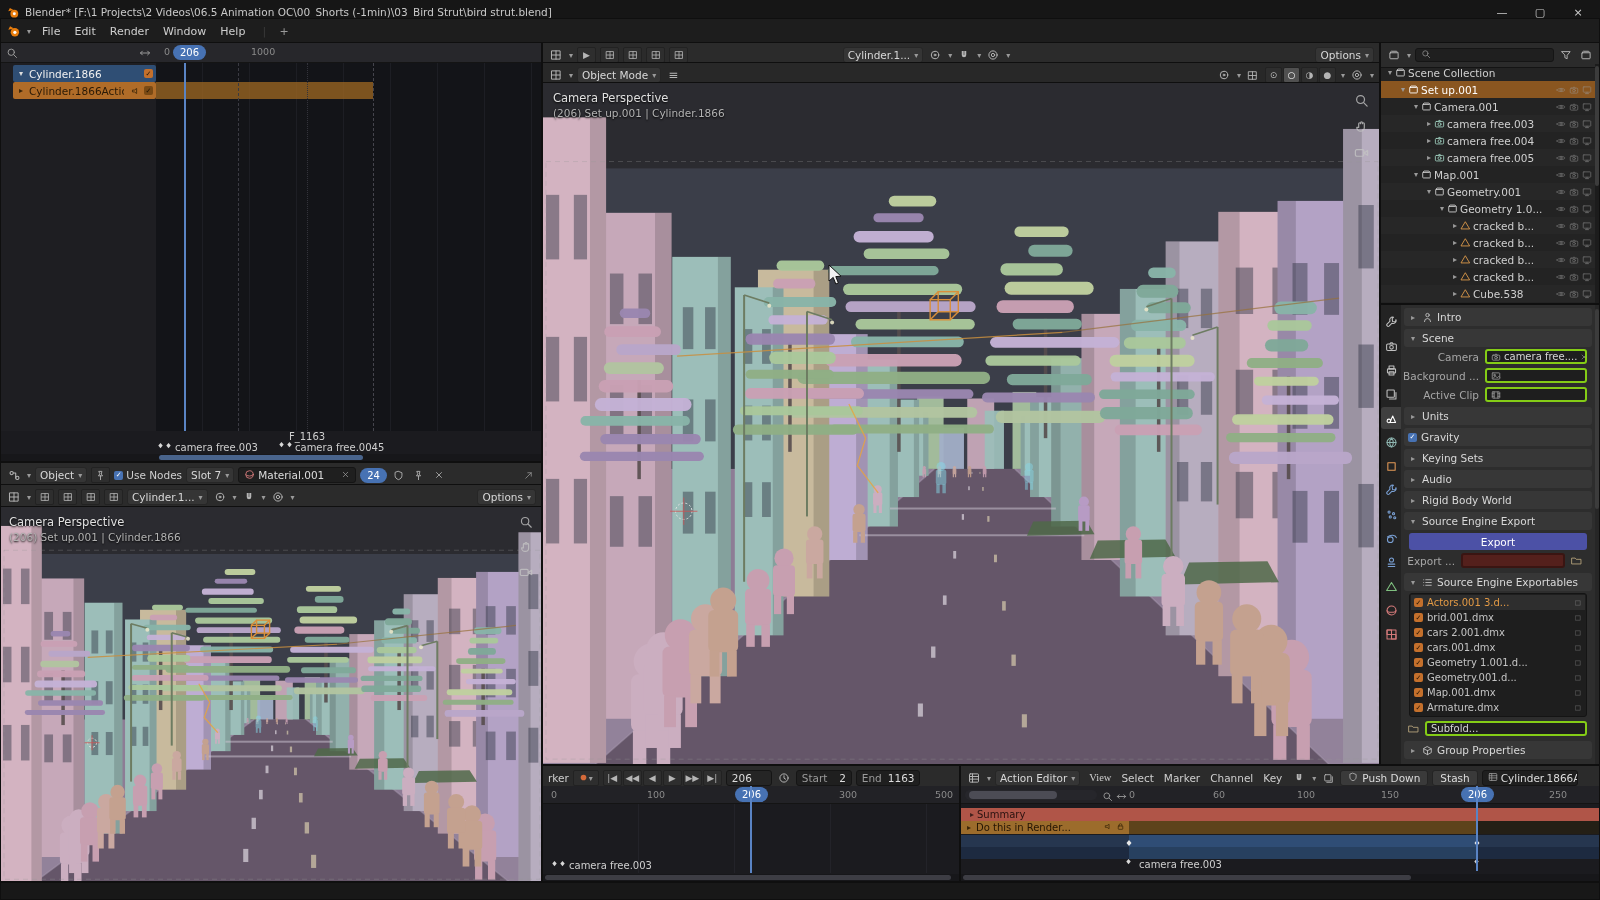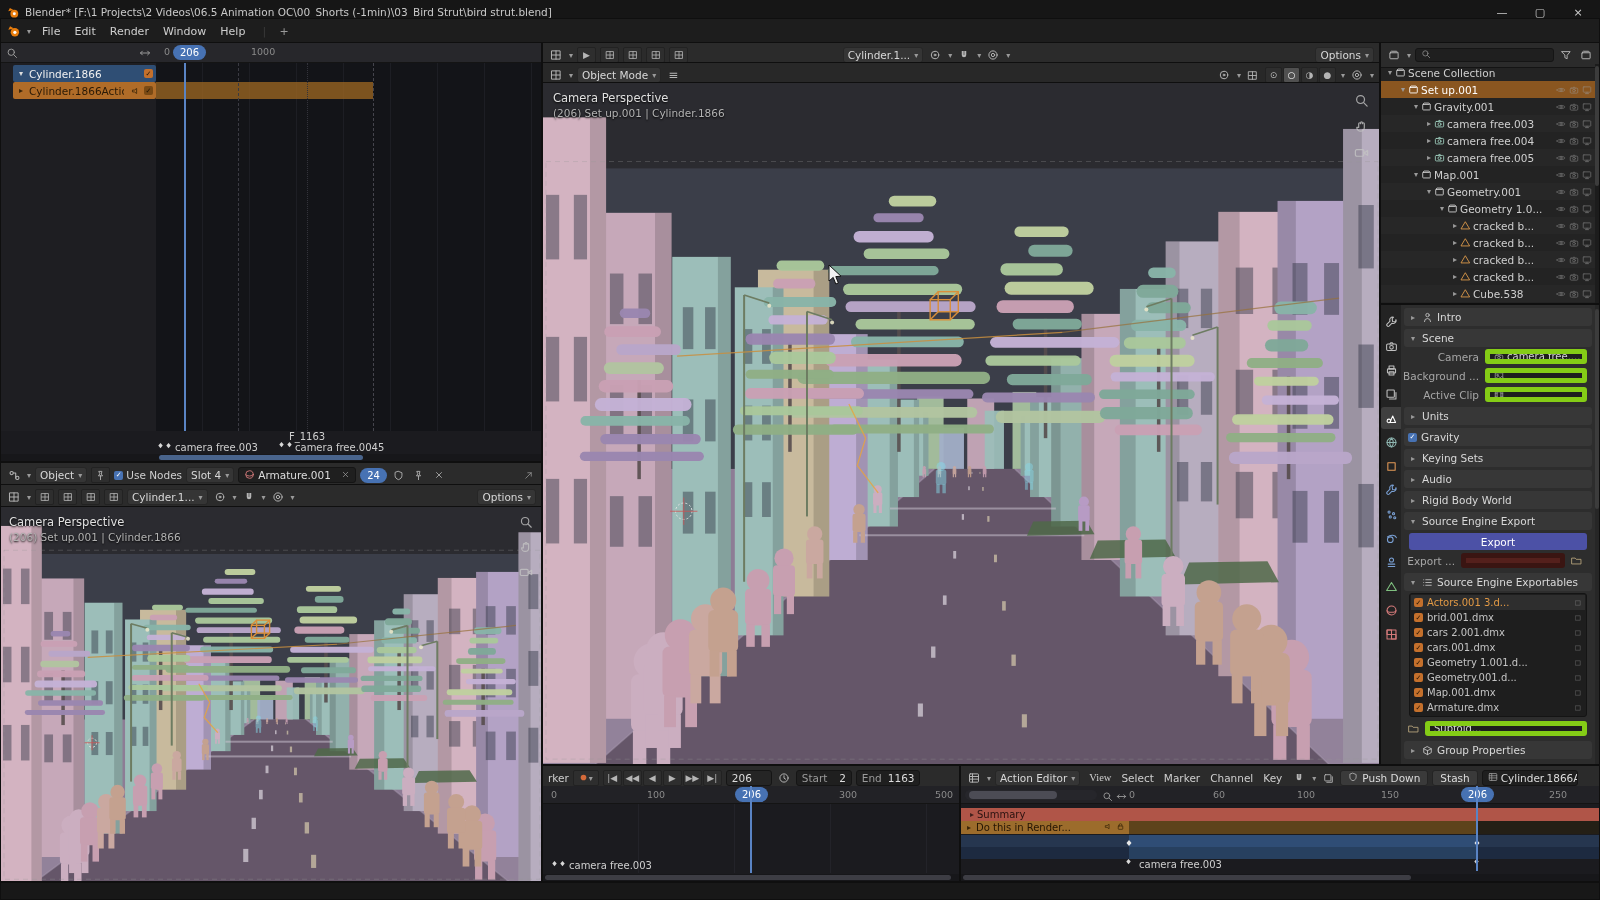--- a/index.html
+++ b/index.html
@@ -1178,7 +1178,7 @@
               <path d="M2.5 5 L4.5 3 h7 l2 2"></path>
             </svg>
           </span>
-          <span class="out-label">Gravity.001</span>
+          <span class="out-label">Camera.001</span>
           <span class="row-icons">
             <span style="display: inline-flex;">
               <svg width="10" height="10" viewBox="0 0 16 16" fill="none" stroke="#9a9a9a" stroke-width="1.3" stroke-linecap="round" stroke-linejoin="round">

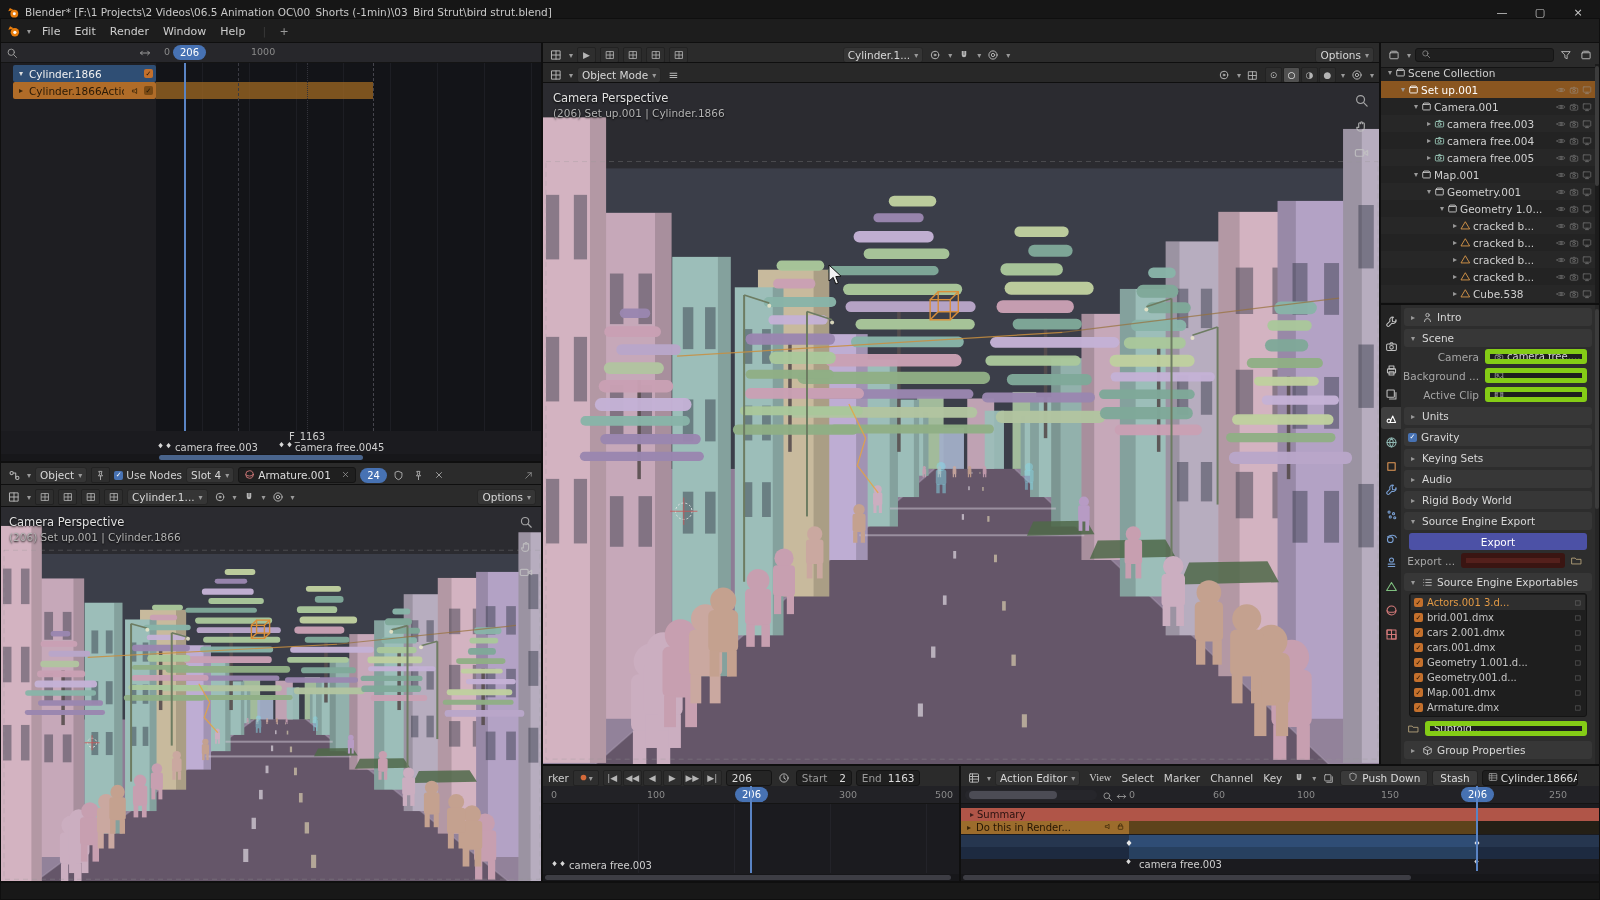--- a/index.html
+++ b/index.html
@@ -37,7 +37,7 @@
         padding:0 4px;color:#d8d8d8;font-size:10.5px}
   .prow{display:grid;grid-template-columns:76px 1fr;align-items:center;gap:6px;height:19px;padding:0 8px 0 2px}
   .plabel{text-align:right;color:#a6a6a6;font-size:10.5px;white-space:nowrap;overflow:hidden}
-  .pfield{display:flex;align-items:center;gap:3px;height:15px;background:#1e1e1e;border:5px solid #84cc16;
+  .pfield{display:flex;align-items:center;gap:3px;height:15px;background:#1e1e1e;border:2px solid #84cc16;
           border-radius:3px;padding:0 4px;font-size:10px;color:#d5d5d5;overflow:hidden;white-space:nowrap}
   .export-btn{margin:3px 8px 1px 8px;height:17px;border-radius:3px;background:#4c51a6;color:#fff;display:flex;
               align-items:center;justify-content:center;font-size:10.5px}

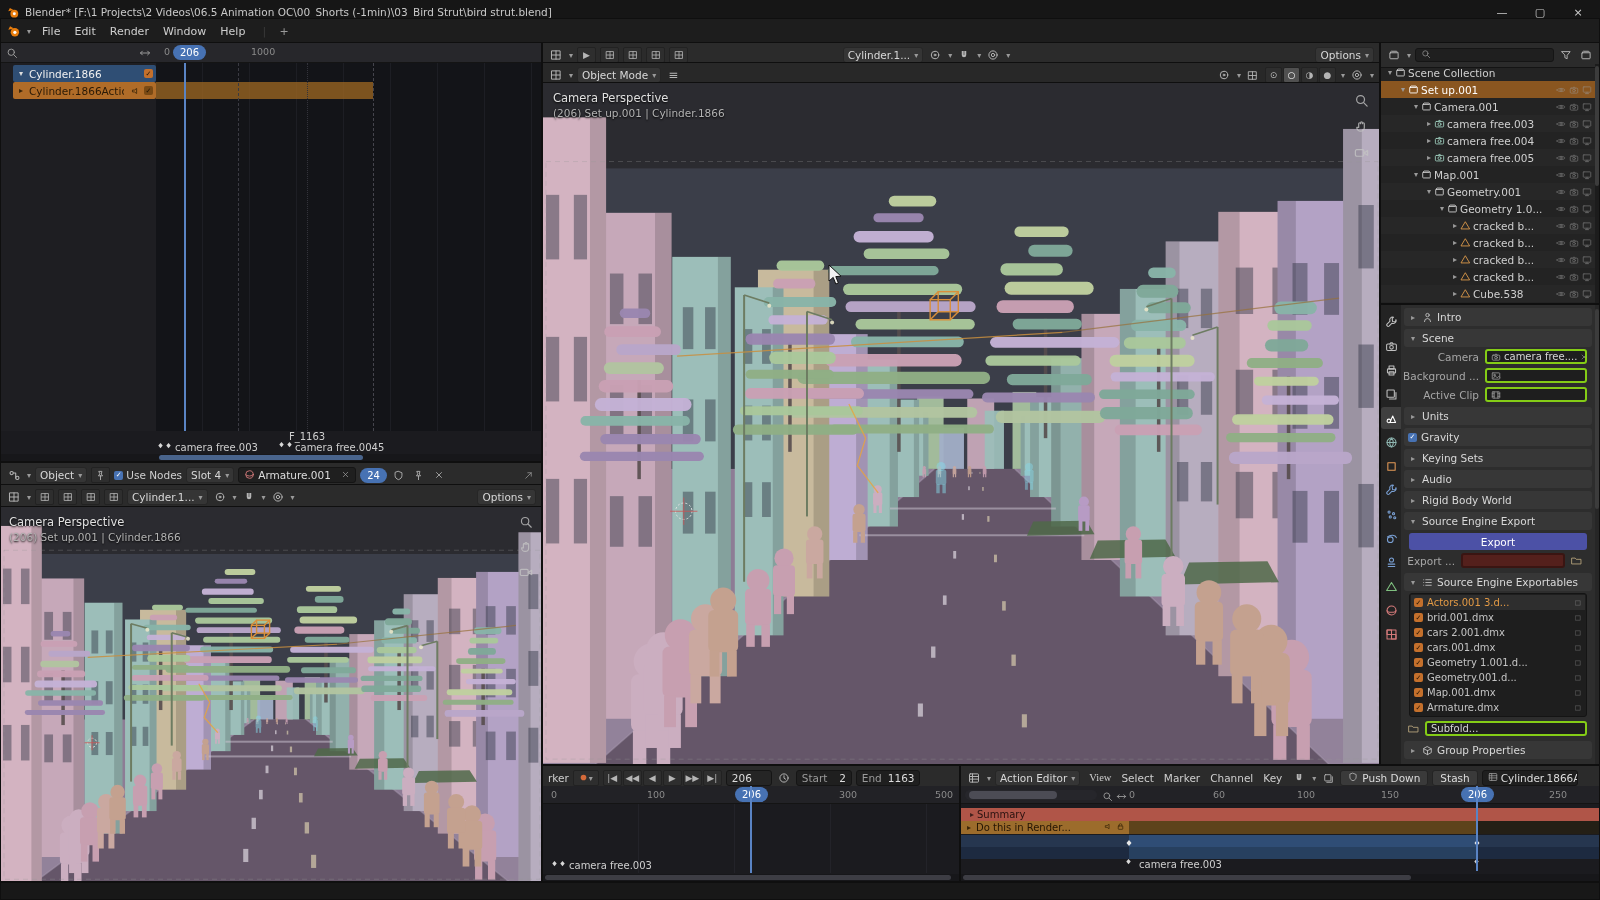--- a/index.html
+++ b/index.html
@@ -195,7 +195,7 @@
       <span style="font-size:10.5px;color:#cfcfcf">Use Nodes</span>
     </label>
     <span class="dd">
-      <span>Slot 4</span>
+      <span>Slot 7</span>
         <span class="chev">▾</span>
     </span>
     <span class="field" style="width:118px">

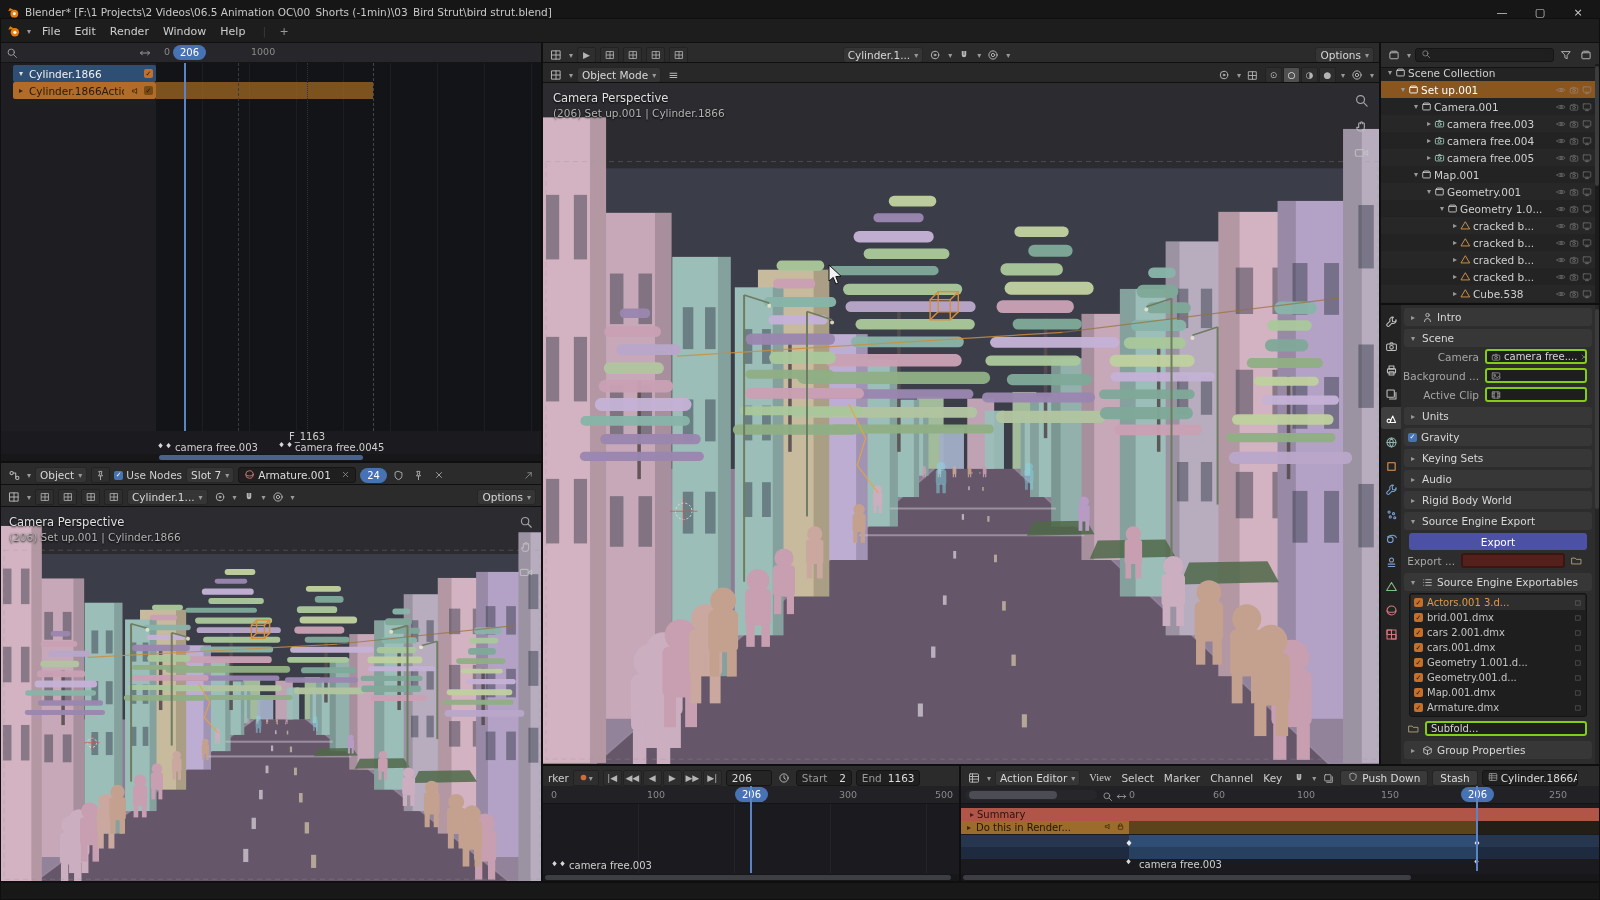--- a/index.html
+++ b/index.html
@@ -203,7 +203,7 @@
             <circle cx="8" cy="8" r="5.5"></circle>
             <path d="M2.5 8 a5.5 2.2 0 0 0 11 0"></path>
           </svg></span>
-      <span>Armature.001</span>
+      <span>Material.001</span>
       <span class="sp"></span>
       <span><svg width="9" height="9" viewBox="0 0 16 16" fill="none" stroke="#9a9a9a" stroke-width="1.3" stroke-linecap="round" stroke-linejoin="round">
             <path d="M4 4 L12 12 M12 4 L4 12"></path>

